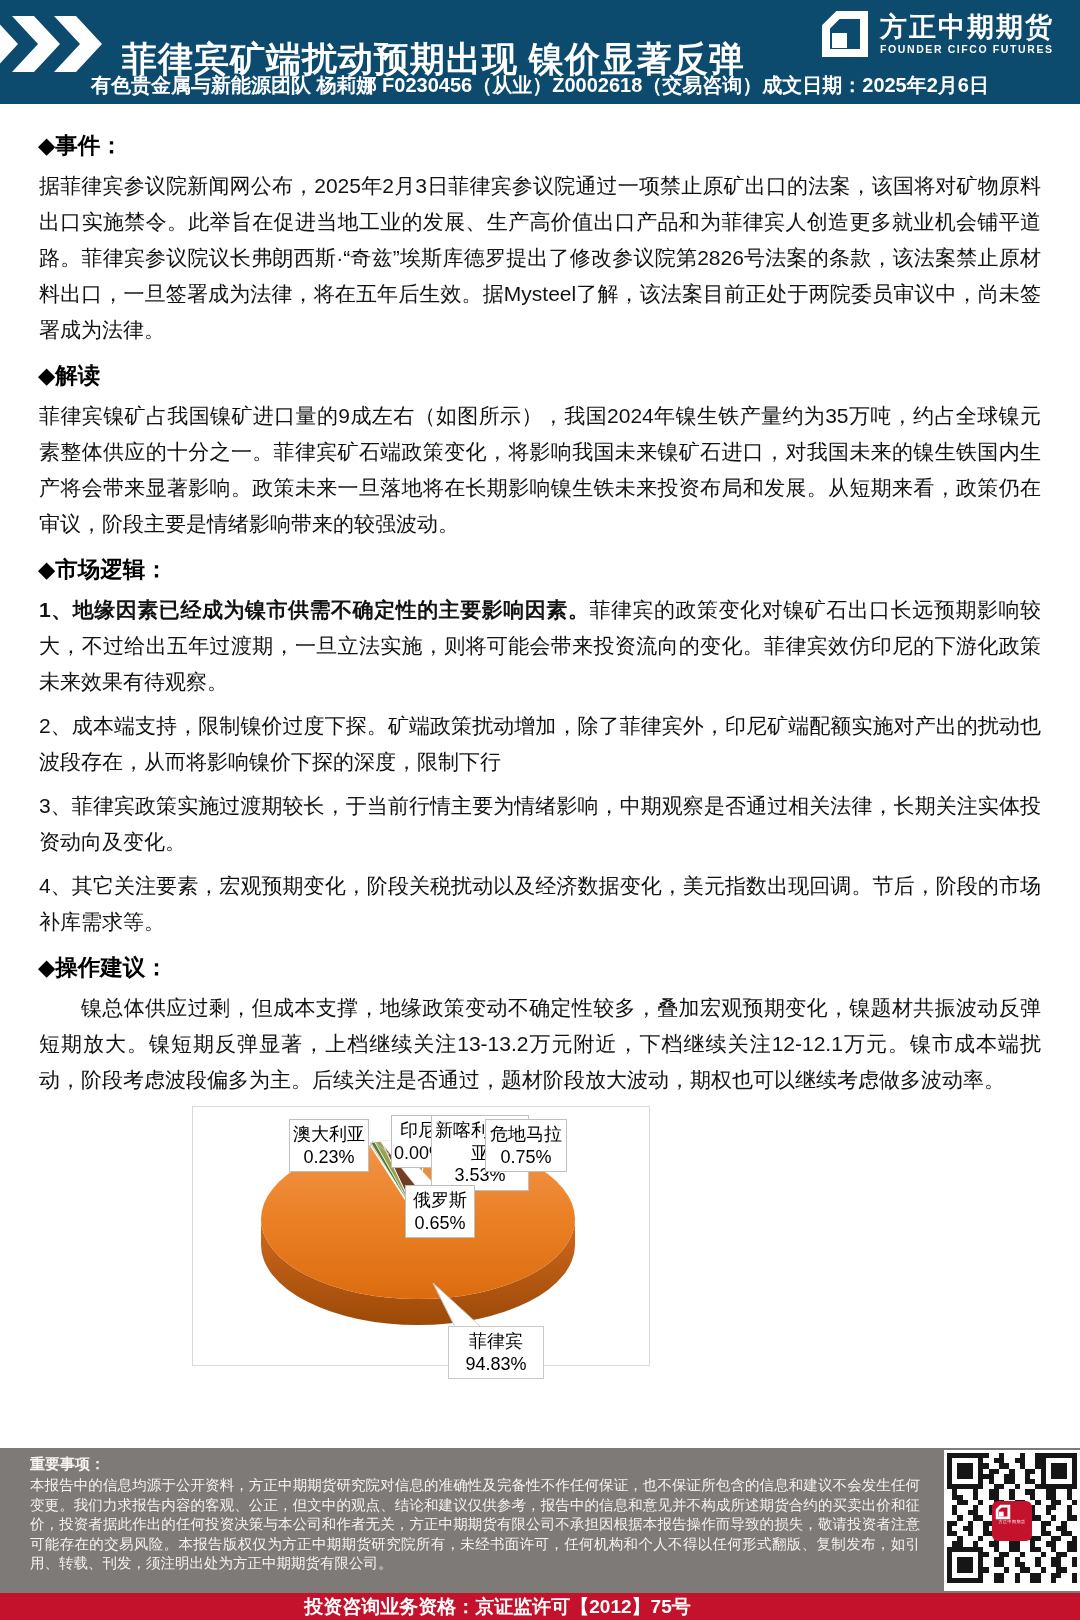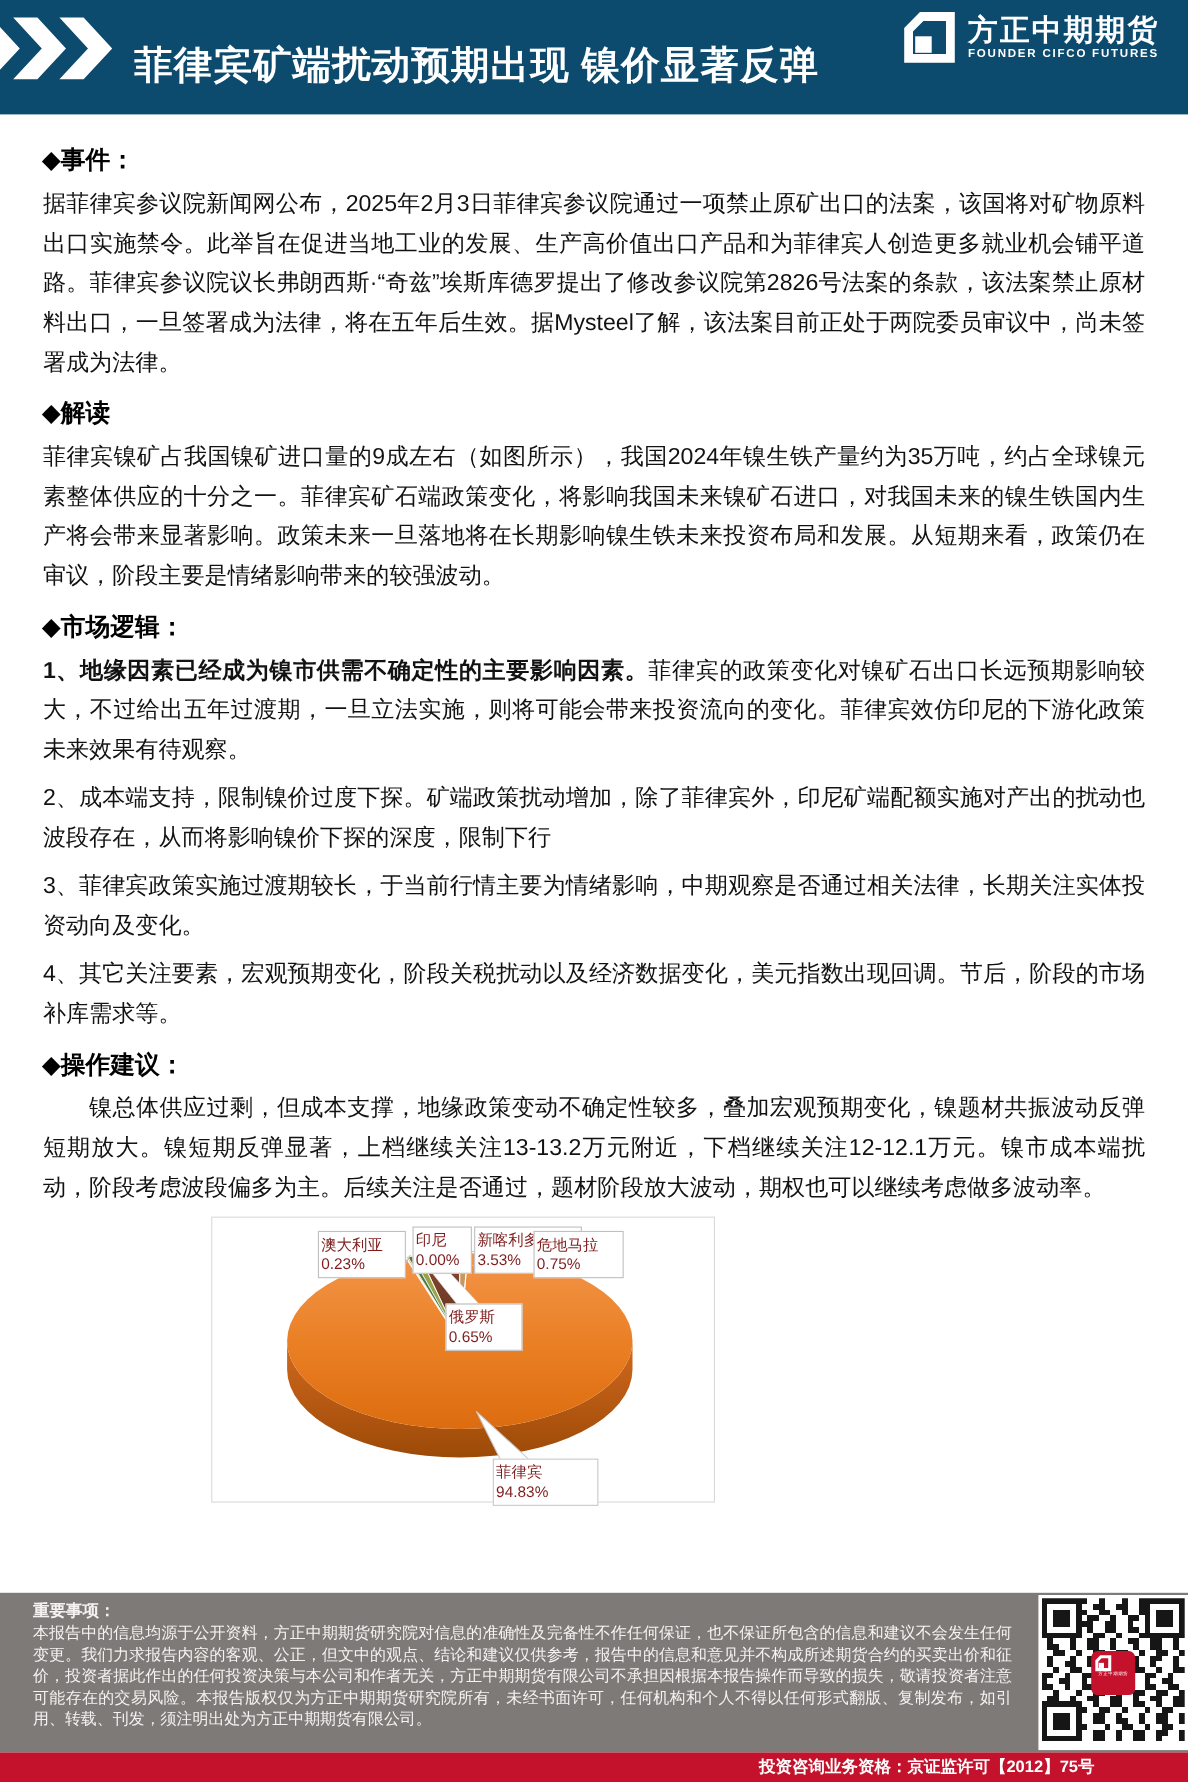--- a/index.html
+++ b/index.html
@@ -66,6 +66,7 @@
         <span class="logo-en">FOUNDER CIFCO FUTURES</span>
       </div>
     </div>
+    <div class="byline">有色贵金属与新能源团队 杨莉娜 F0230456（从业）Z0002618（交易咨询）成文日期：2025年2月6日</div>
   </header>
 
   <main class="content">

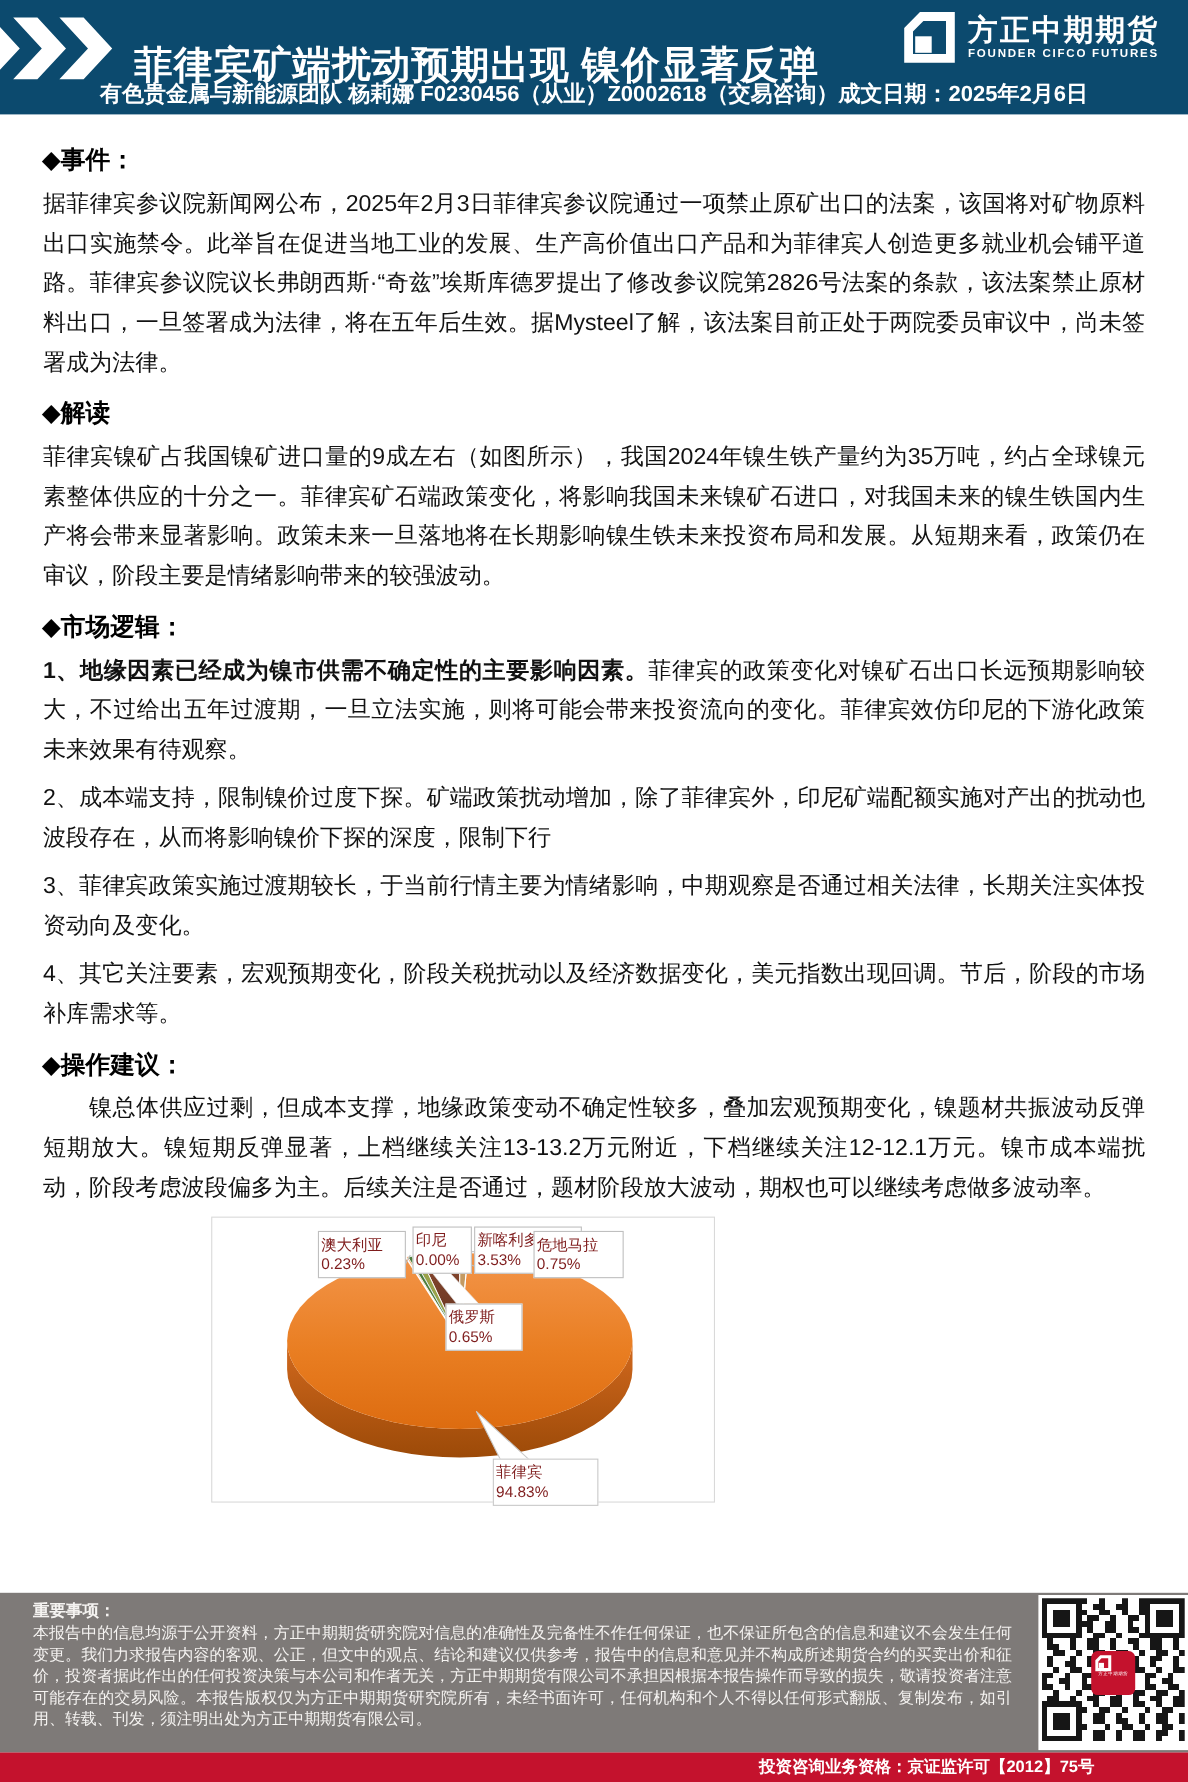--- a/index.html
+++ b/index.html
@@ -25,8 +25,8 @@
   .chart-row{display:flex;align-items:flex-end;margin:6px 0 0 154px;}
   .chart-box{position:relative;width:456px;height:258px;border:1px solid #d9d9d9;background:#fff;flex:0 0 auto;}
   .chart-box svg{position:absolute;left:0;top:0;}
-  .callout{position:absolute;background:#fff;border:1px solid #bfbfbf;text-align:left;
-           font-size:14px;line-height:1.25;color:#7f1d1d;padding:3px 2px;box-sizing:border-box;}
+  .callout{position:absolute;background:#fff;border:1px solid #bfbfbf;text-align:center;
+           font-size:18px;line-height:1.25;color:#000000;padding:3px 2px;box-sizing:border-box;}
   .src{margin:0 0 10px 34px;font-size:20px;color:#3d3d3d;white-space:nowrap;}
   
   .foot{position:absolute;left:0;right:0;bottom:0;}

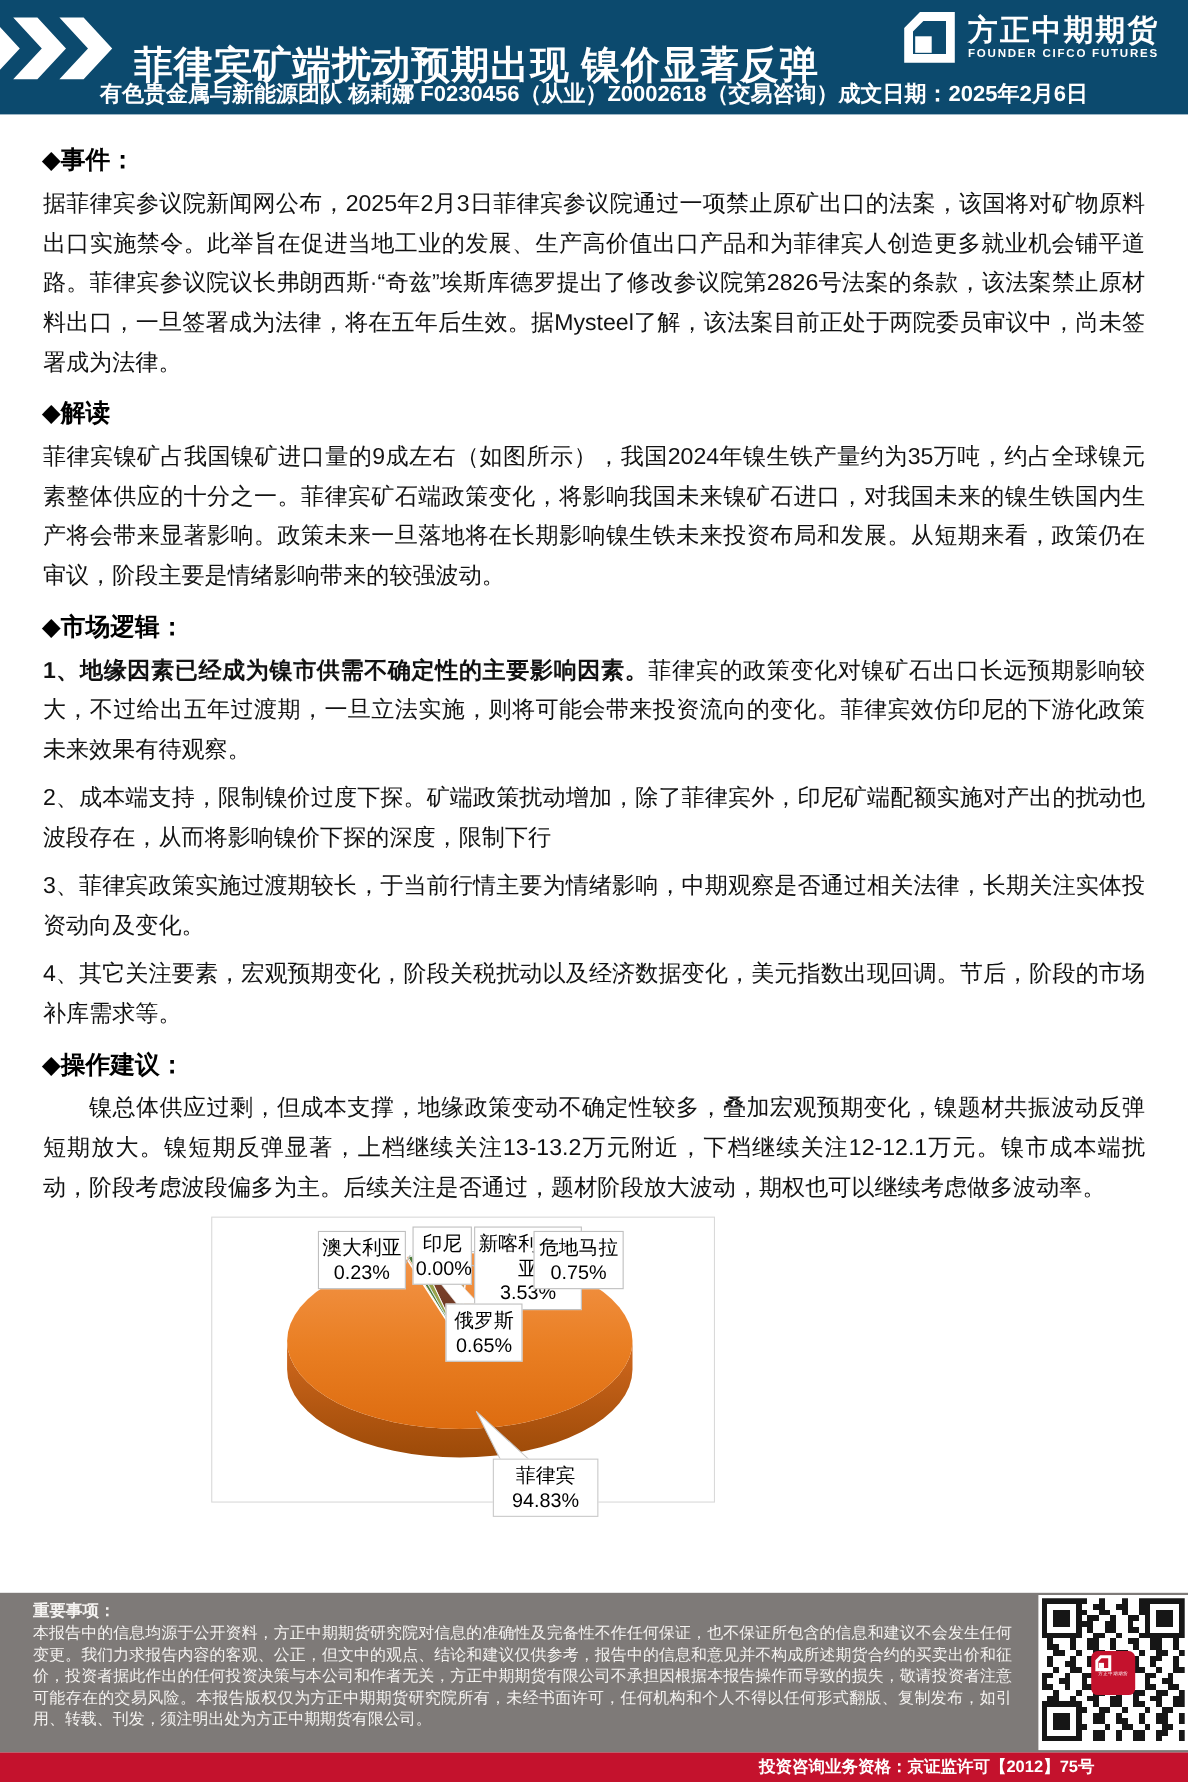--- a/index.html
+++ b/index.html
@@ -129,7 +129,7 @@
           </g>
         </svg>
         <div class="callout" style="left:96px;top:12px;width:80px;"><span>澳大利亚</span><br><span>0.23%</span></div>
-        <div class="callout" style="left:182px;top:8px;width:54px;"><span>印尼</span><br><span>0.00%</span></div>
+        <div class="callout" style="left:198px;top:8px;width:54px;"><span>印尼</span><br><span>0.00%</span></div>
         <div class="callout" style="left:238px;top:8px;width:98px;"><span>新喀利多尼亚</span><br><span>3.53%</span></div>
         <div class="callout" style="left:292px;top:12px;width:82px;"><span>危地马拉</span><br><span>0.75%</span></div>
         <div class="callout" style="left:212px;top:78px;width:70px;"><span>俄罗斯</span><br><span>0.65%</span></div>

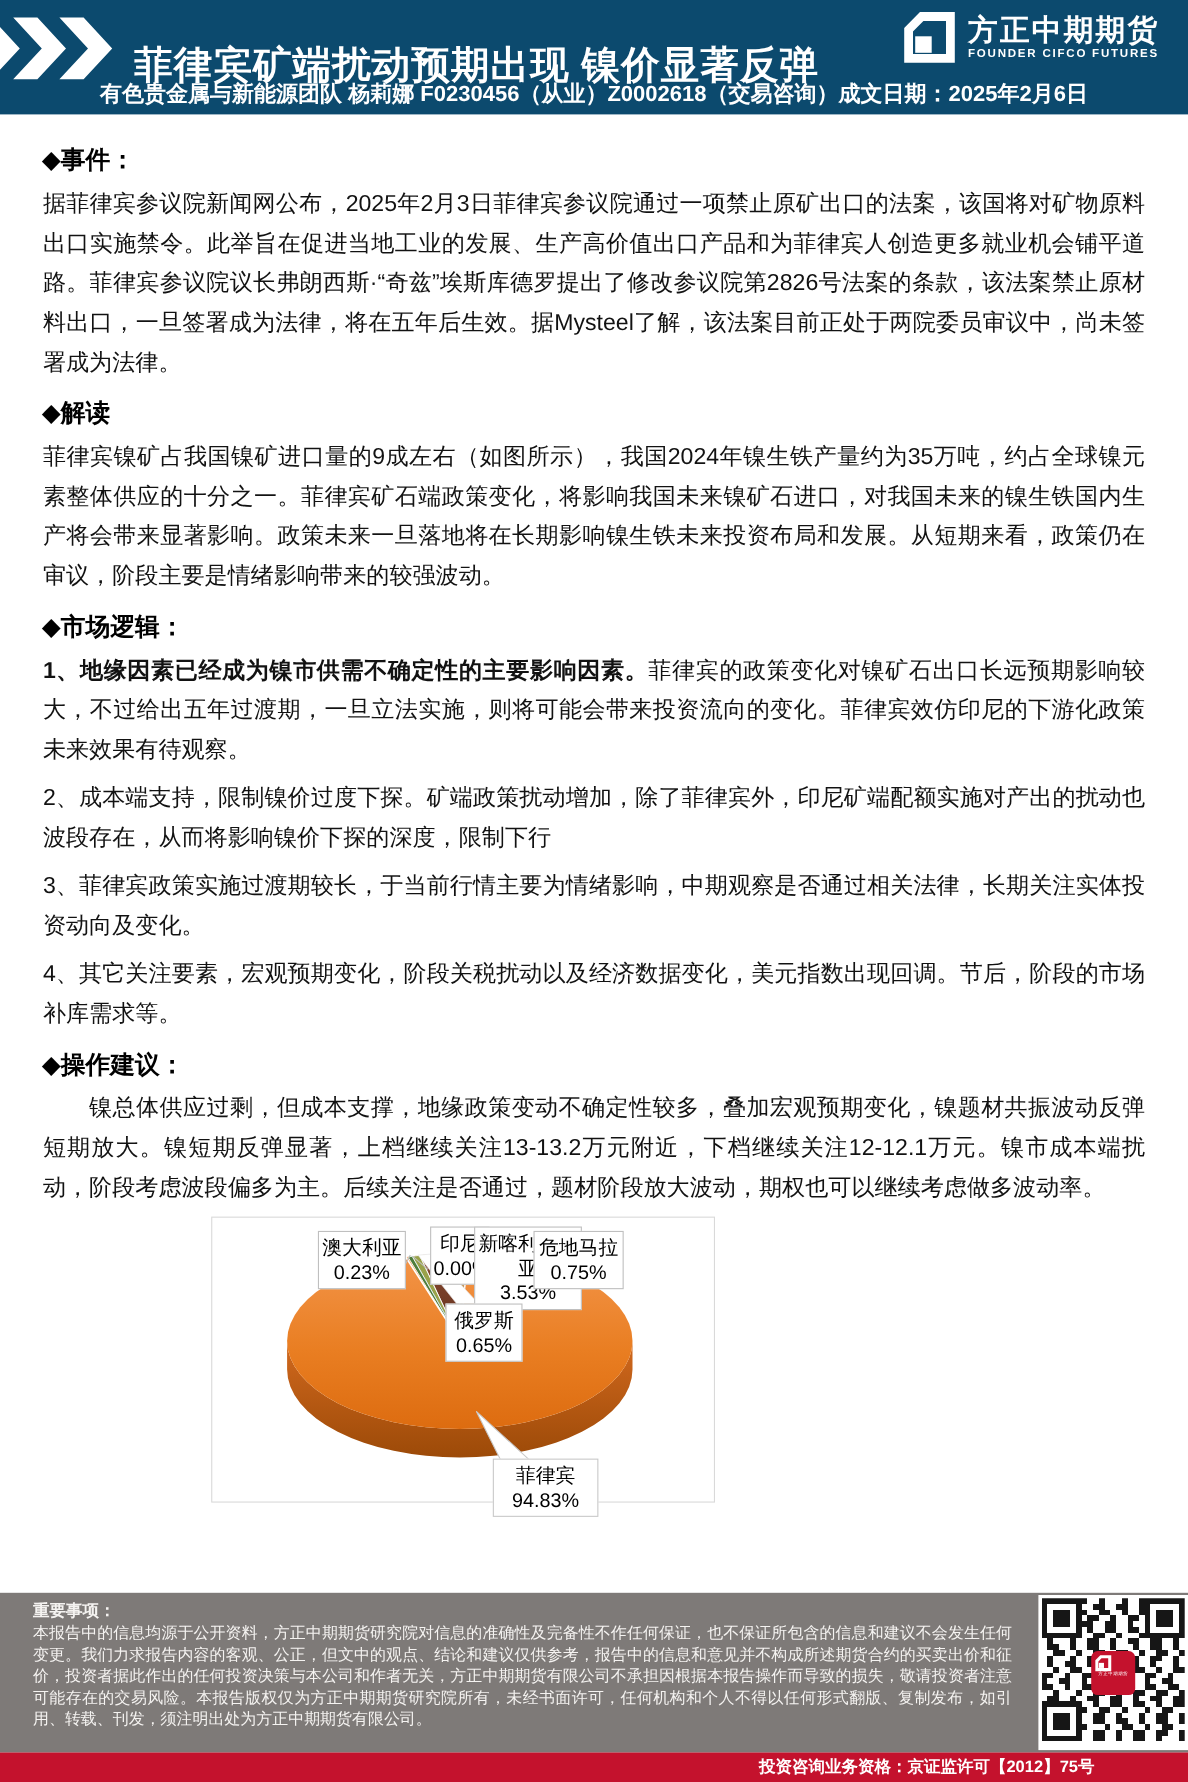--- a/index.html
+++ b/index.html
@@ -34,8 +34,8 @@
              padding:7px 160px 0 30px;}
   .foot-h{font-size:15px;font-weight:bold;margin:0 0 2px;}
   .foot-p{font-size:14.5px;line-height:19.5px;text-align:justify;margin:0;}
-  .foot-red{background:#c4122d;height:27px;line-height:27px;color:#fff;font-size:15px;font-weight:bold;
-            text-align:right;padding-right:85px;}
+  .foot-red{background:#c4122d;height:27px;line-height:27px;color:#fff;font-size:19px;font-weight:bold;
+            text-align:center;padding-right:85px;}
   .qr-wrap{position:absolute;right:0;top:2px;width:136px;height:141px;background:#fff;z-index:5;}
   .qr-wrap svg{position:absolute;left:3px;top:3px;}
   .qr-logo{position:absolute;left:50%;top:50%;width:40px;height:40px;margin:-20px 0 0 -20px;

